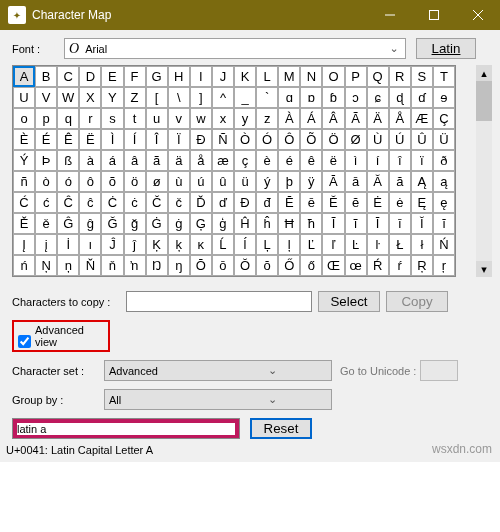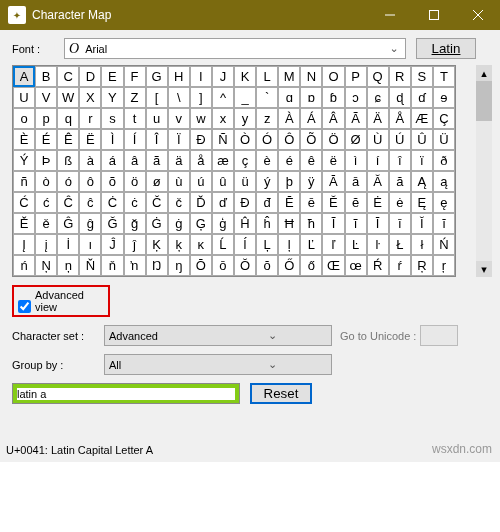--- a/index.html
+++ b/index.html
@@ -292,6 +292,12 @@
     </div>
   </div>
 
+  <div class="midrow">
+    <span class="lbl ctcl">Characters to copy :</span>
+    <input class="tb copy" value="" style="">
+    <button class="btn">Select</button>
+    <button class="btn dis">Copy</button>
+  </div>
 
   <label class="adv">
     <input type="checkbox" id="advchk" checked="" style="">

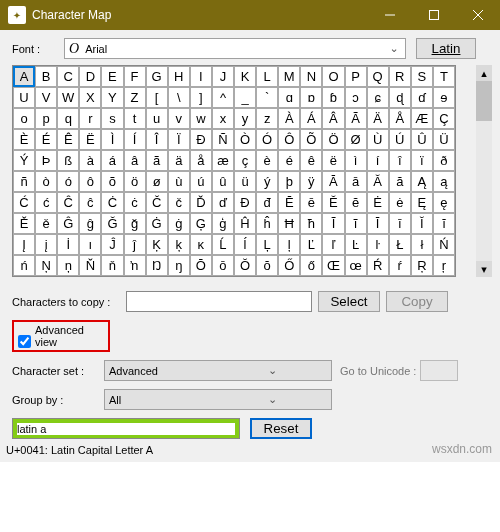--- a/index.html
+++ b/index.html
@@ -40,7 +40,7 @@
 .sel span{flex:1}
 .goto{margin-left:8px;color:#777}
 .gotob{width:38px;height:21px;border:1px solid #bbb;background:#e8e8e8;margin-left:4px}
-.srch{flex:0 0 228px;height:21px;border:1px solid #888;background:#84cc16;padding:0 4px;display:flex;align-items:center}
+.srch{flex:0 0 228px;height:21px;border:1px solid #888;background:#be185d;padding:0 4px;display:flex;align-items:center}
 .reset{width:62px;height:21px;border:2px solid #0066cc;background:#e1e1e1;margin-left:10px;cursor:pointer}
 .status{position:absolute;bottom:6px;left:6px;font-size:11px}
 .wm{position:absolute;bottom:6px;right:8px;color:#999;font-size:12px}

